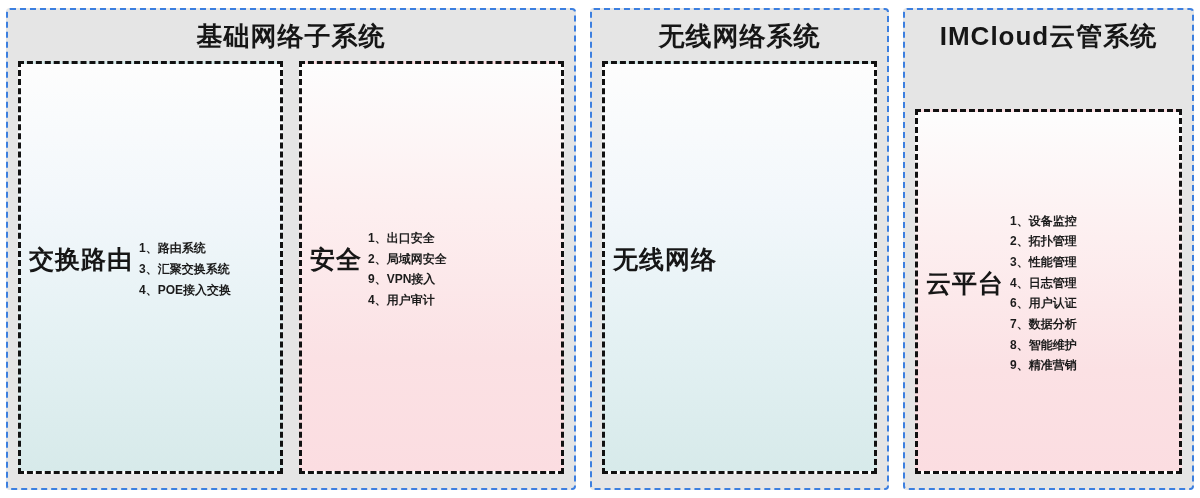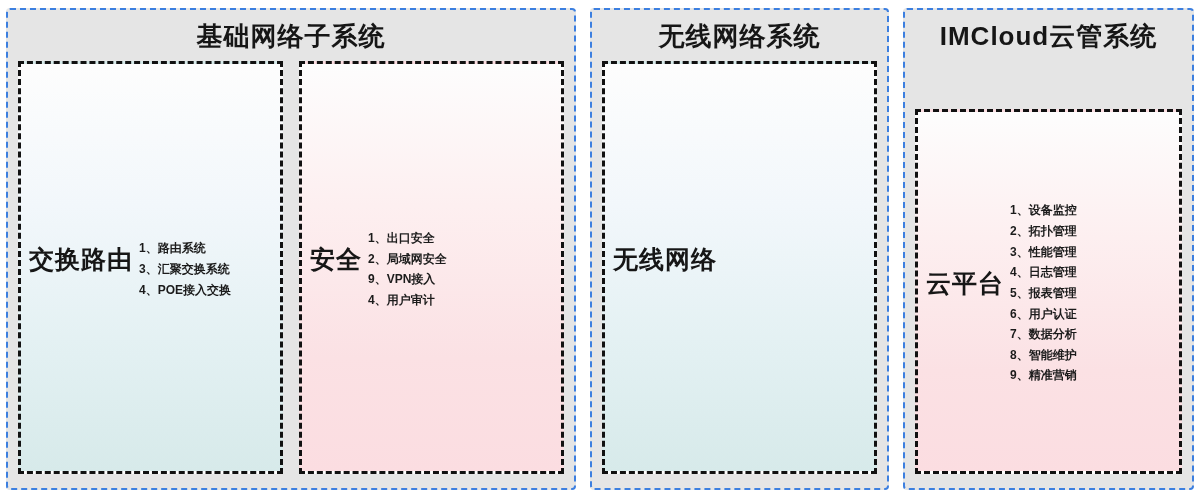--- a/index.html
+++ b/index.html
@@ -143,7 +143,6 @@
           <li>2、拓扑管理</li>
           <li>3、性能管理</li>
           <li>4、日志管理</li>
-          <li>5、报表管理</li>
           <li>6、用户认证</li>
           <li>7、数据分析</li>
           <li>8、智能维护</li>

